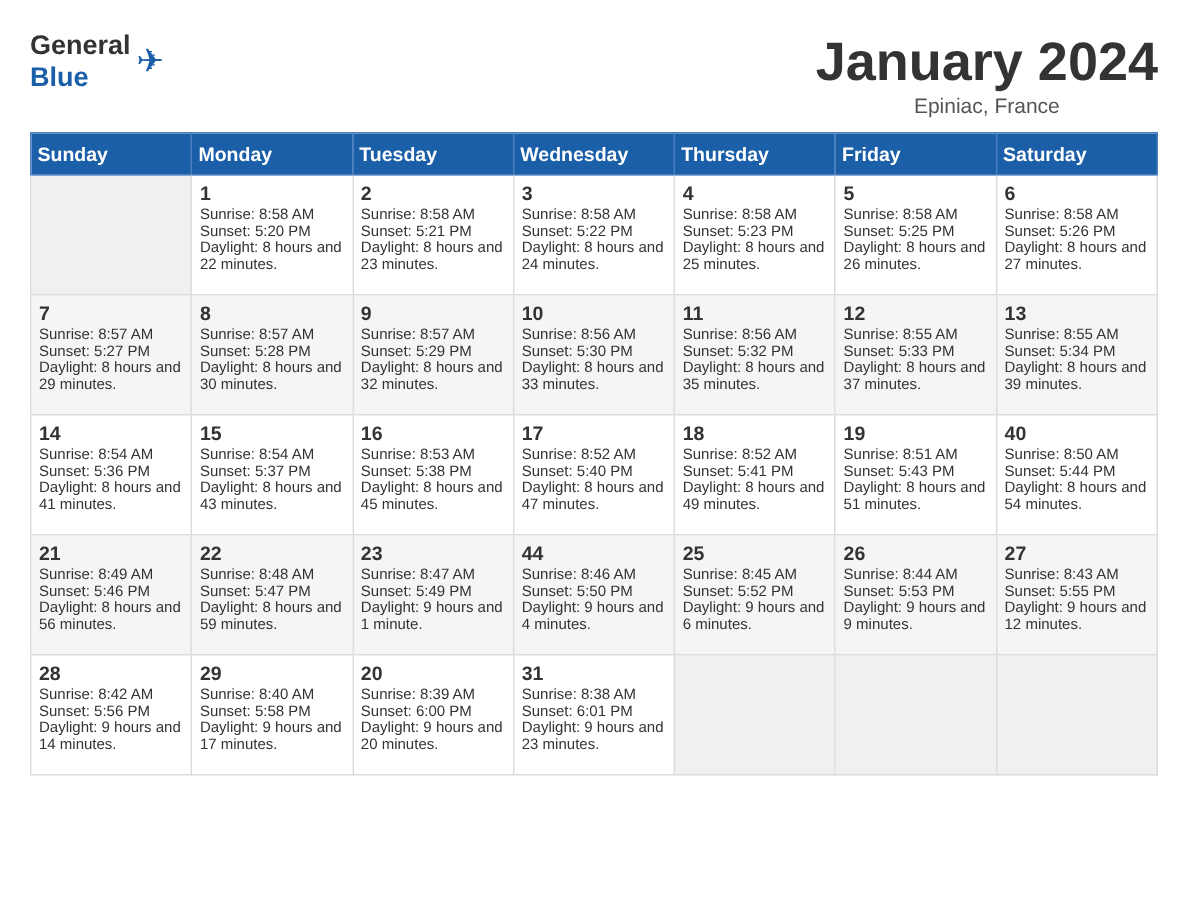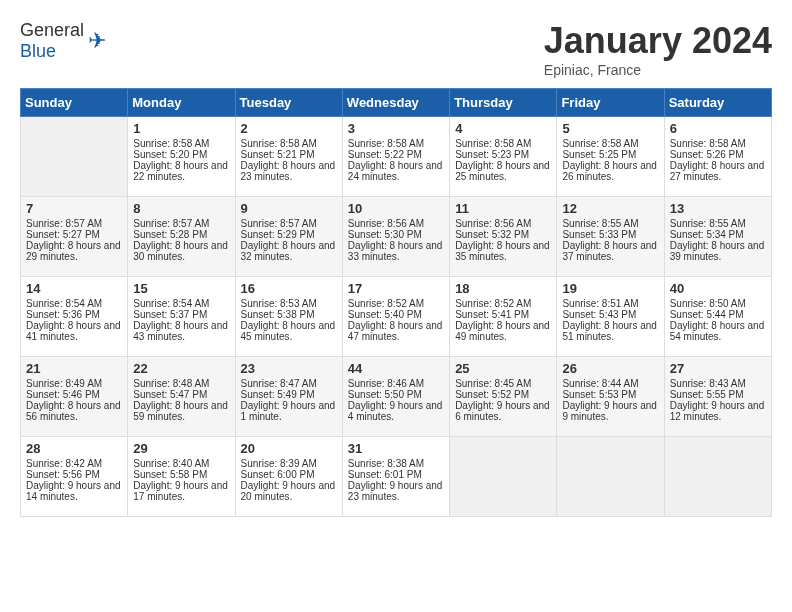--- a/index.html
+++ b/index.html
@@ -23,7 +23,7 @@
     }
     .logo-text-general {
       font-size: 18px;
-      font-weight: normal;
+      font-weight: bold;
       color: #333;
       text-align: right;
     }

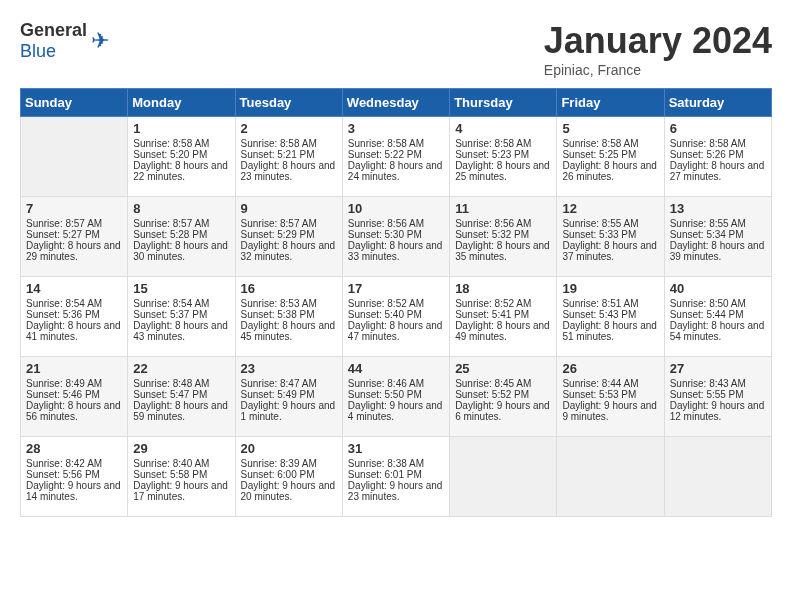--- a/index.html
+++ b/index.html
@@ -29,7 +29,7 @@
     }
     .logo-text-blue {
       font-size: 18px;
-      font-weight: normal;
+      font-weight: bold;
       color: #1a5fa8;
     }
     .logo-bird {

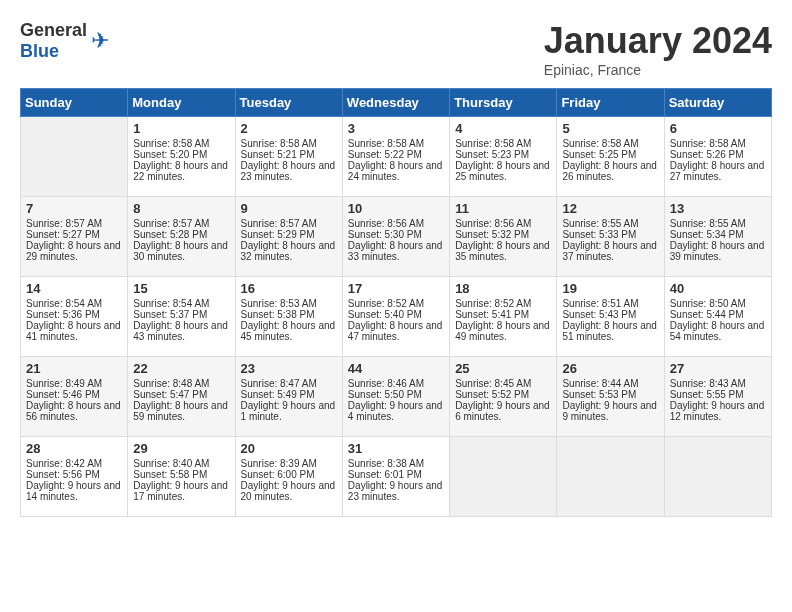--- a/index.html
+++ b/index.html
@@ -37,7 +37,7 @@
       font-size: 22px;
     }
     .title-block {
-      text-align: left;
+      text-align: center;
     }
     .month-title {
       font-size: 36px;

